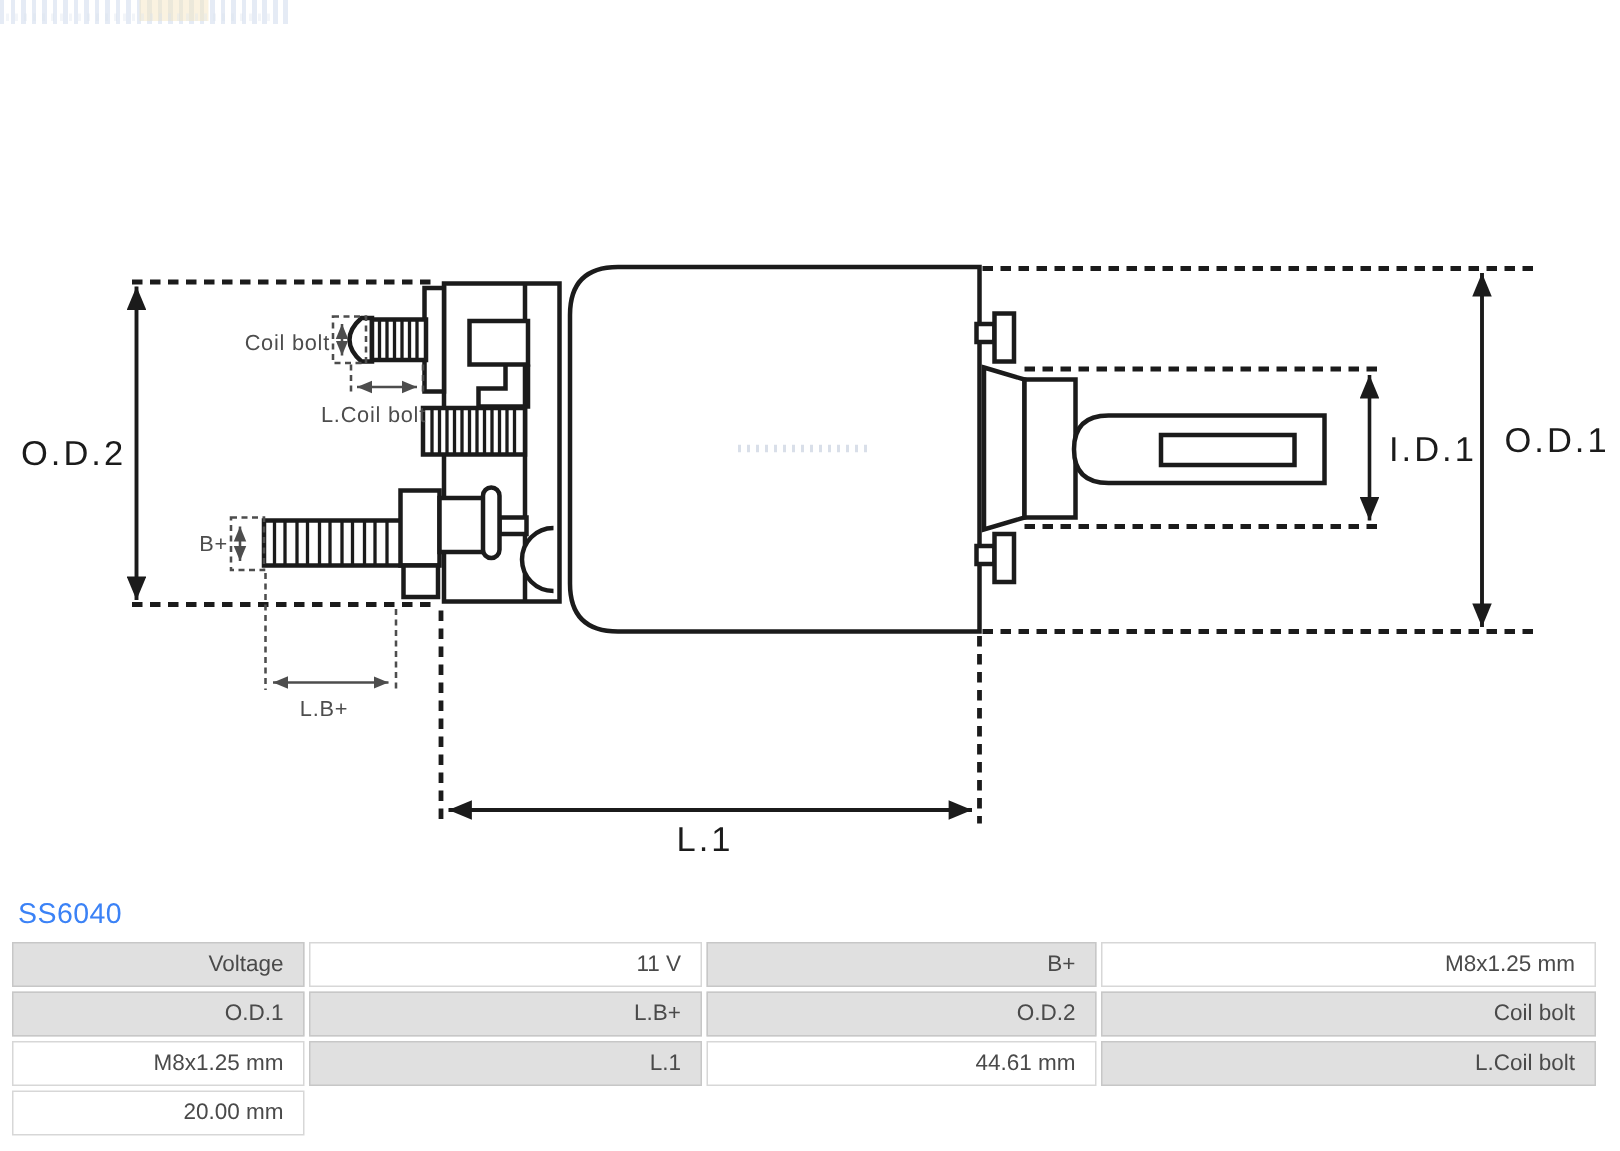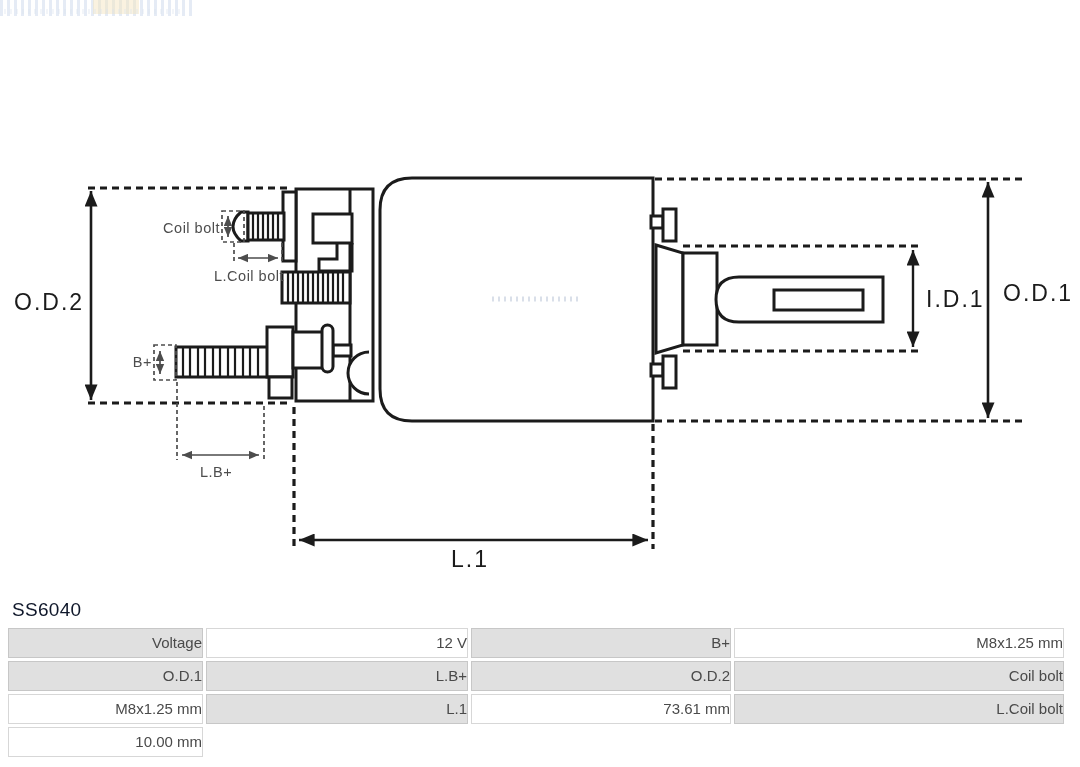--- a/index.html
+++ b/index.html
@@ -192,7 +192,7 @@
   <text class="smalltext" x="216" y="477" text-anchor="middle" font-size="16">L.B+</text>
 </svg>
 
-<div class="part-code" style="color: #0f172a;">SS6040</div>
+<div class="part-code" style="color: #3b82f6;">SS6040</div>
 
 <div class="spec-table">
   <div class="cell lab">Voltage</div>

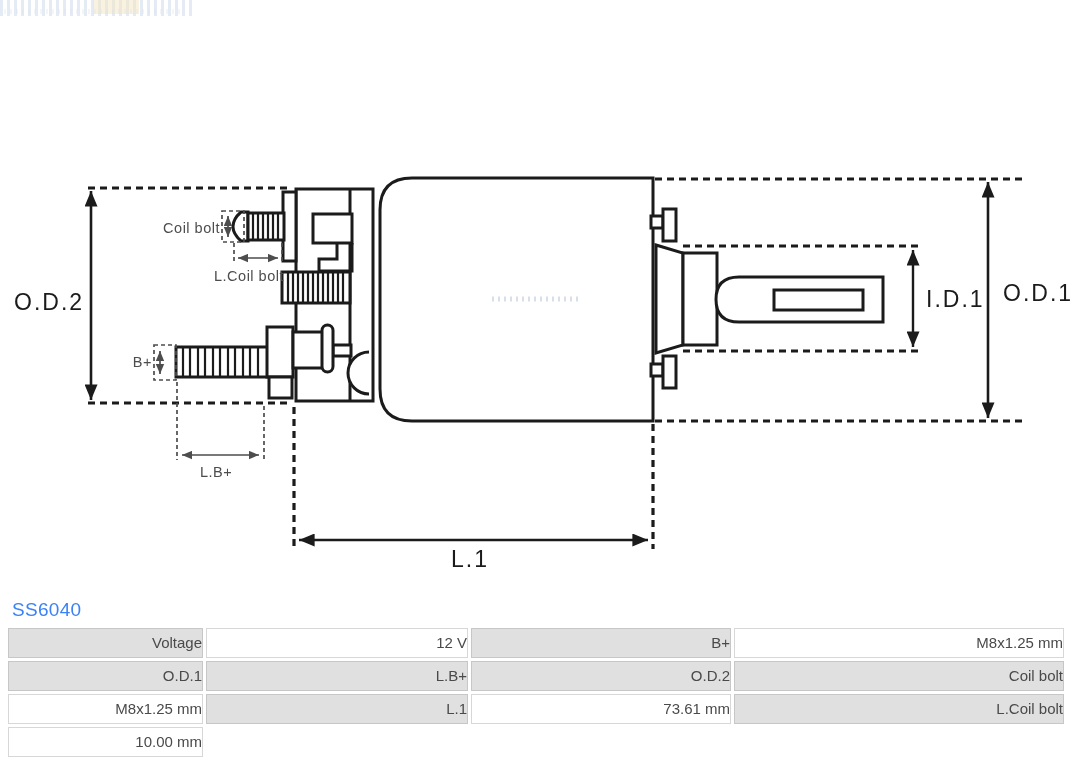--- a/index.html
+++ b/index.html
@@ -36,7 +36,7 @@
   }
   .cell{
     height:28px;line-height:28px;text-align:right;
-    border:1px solid #d7d7d7;background:#ffffff;
+    padding-right:13px;border:1px solid #d7d7d7;background:#ffffff;
     white-space:nowrap;overflow:hidden;
   }
   .cell.lab{background:#e0e0e0;border-color:#c7c7c7;}

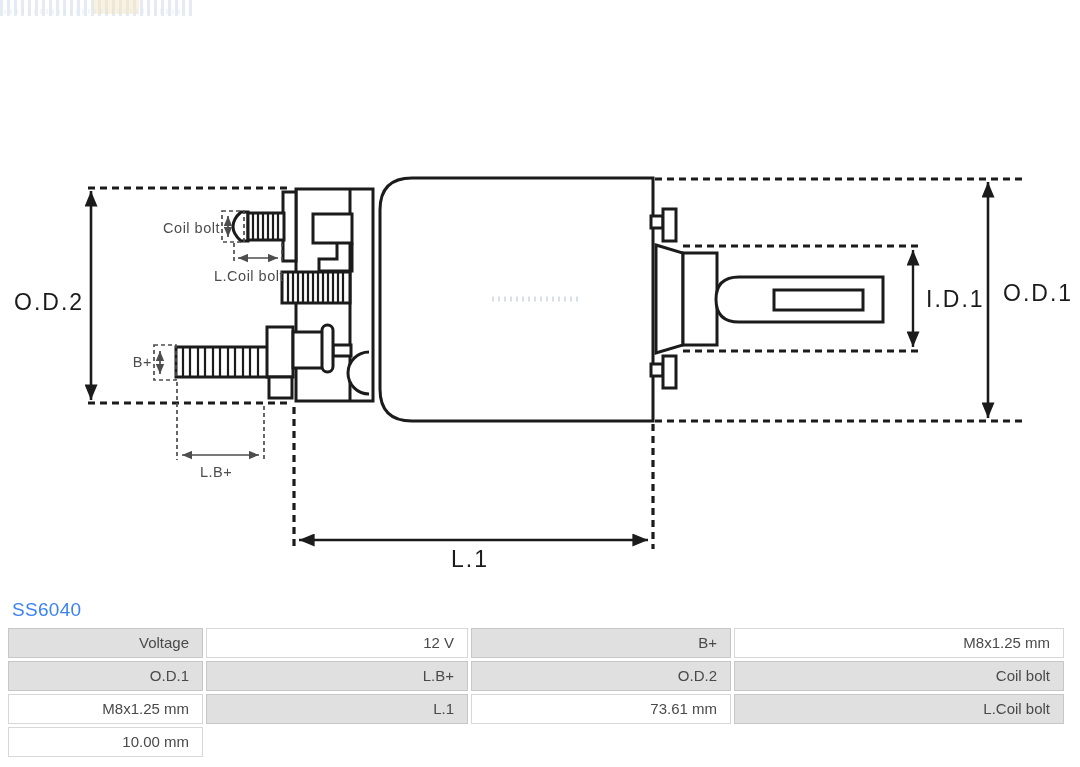--- a/index.html
+++ b/index.html
@@ -196,7 +196,7 @@
 
 <div class="spec-table">
   <div class="cell lab">Voltage</div>
-  <div class="cell">12 V</div>
+  <div class="cell">11 V</div>
   <div class="cell lab">B+</div>
   <div class="cell">M8x1.25 mm</div>
 

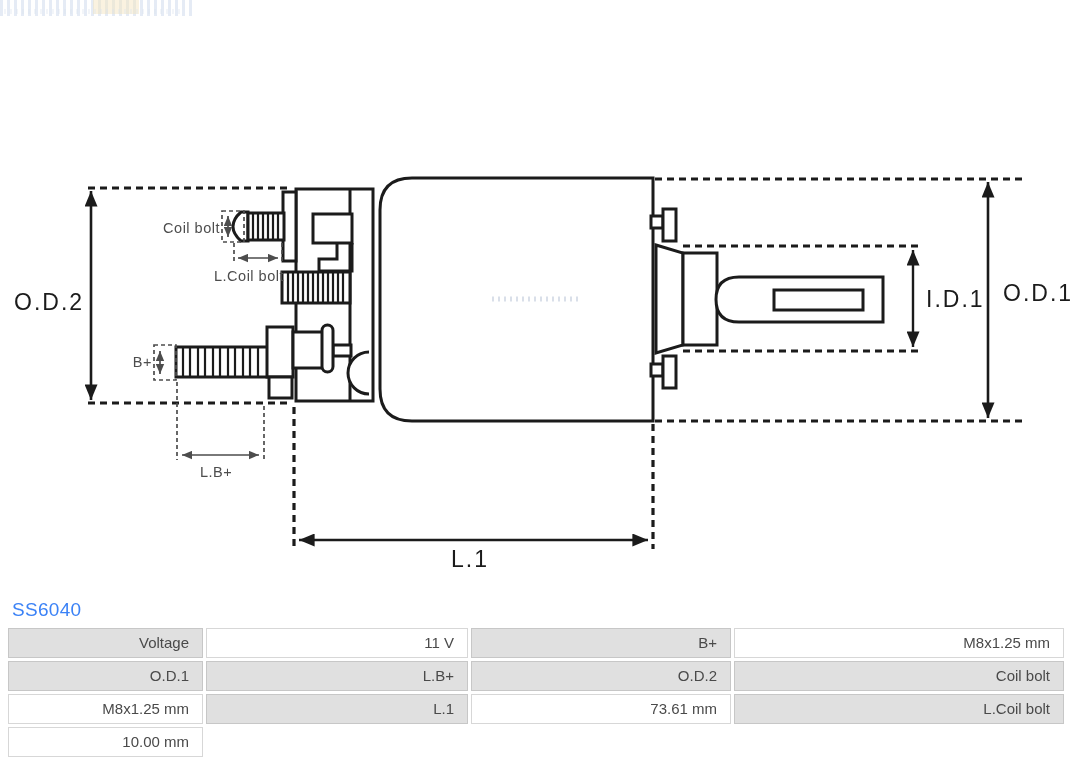--- a/index.html
+++ b/index.html
@@ -208,7 +208,7 @@
   <div class="cell">M8x1.25 mm</div>
 
   <div class="cell lab">L.1</div>
-  <div class="cell">73.61 mm</div>
+  <div class="cell">44.61 mm</div>
   <div class="cell lab">L.Coil bolt</div>
   <div class="cell">10.00 mm</div>
 </div>

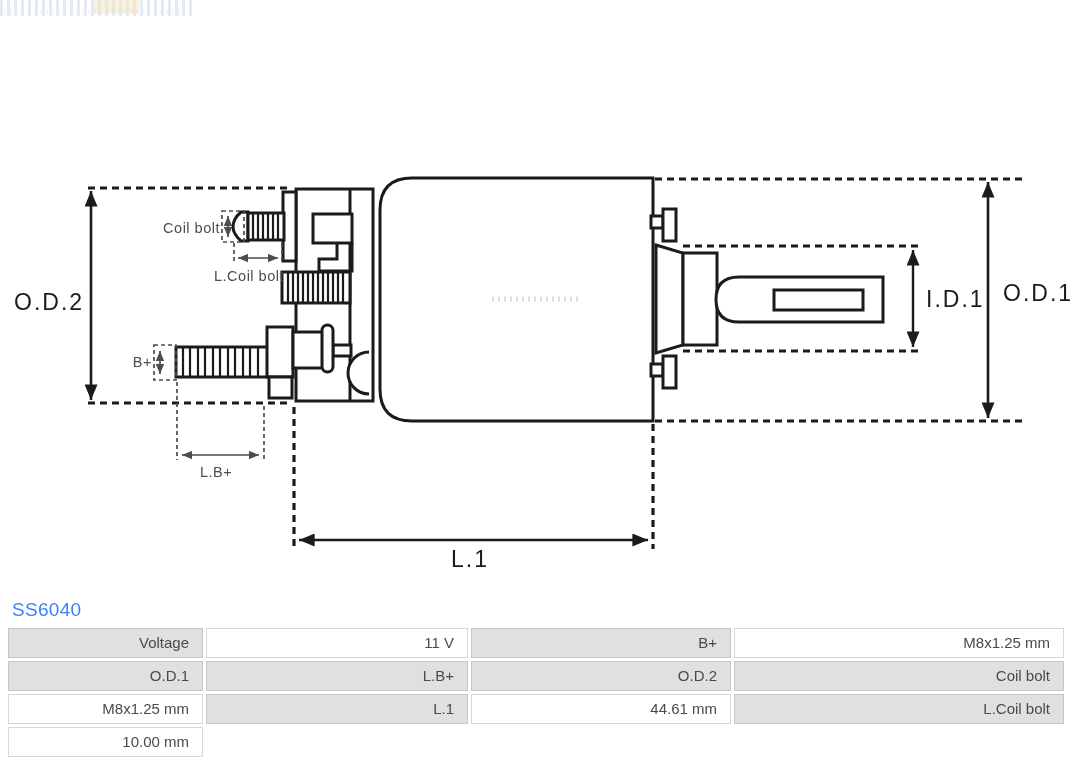--- a/index.html
+++ b/index.html
@@ -210,7 +210,7 @@
   <div class="cell lab">L.1</div>
   <div class="cell">44.61 mm</div>
   <div class="cell lab">L.Coil bolt</div>
-  <div class="cell">10.00 mm</div>
+  <div class="cell">20.00 mm</div>
 </div>
 
 </body></html>

